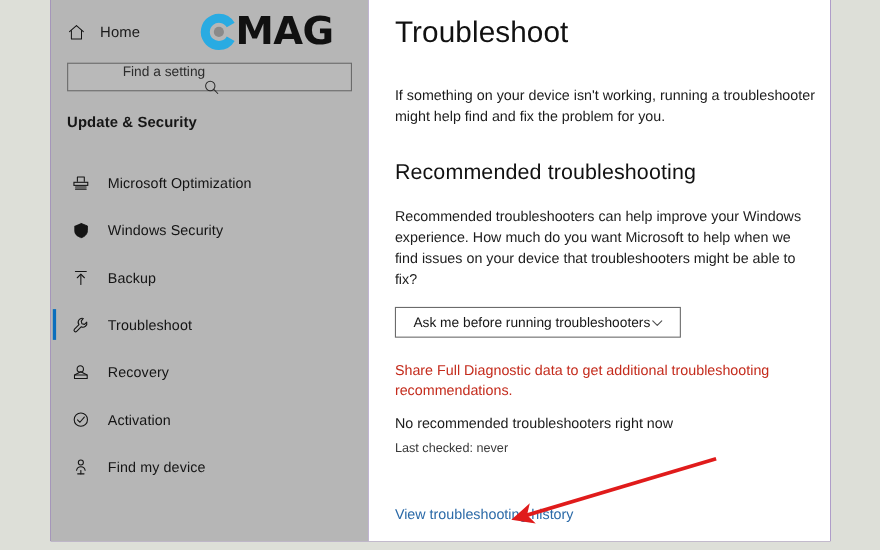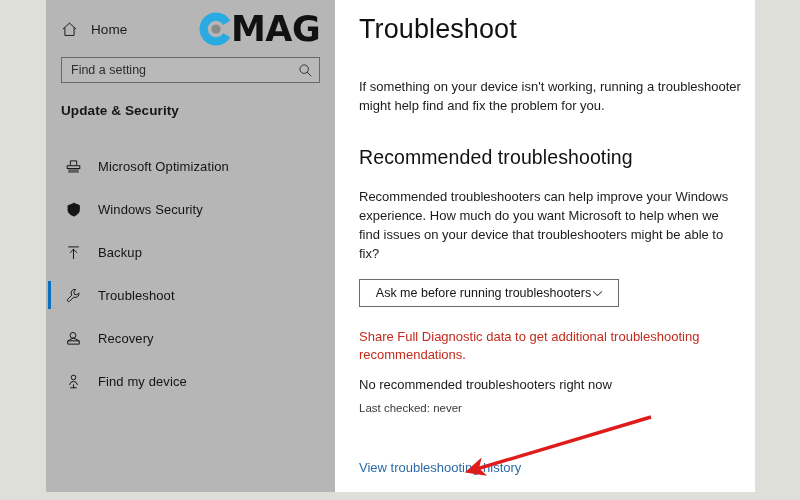--- a/index.html
+++ b/index.html
@@ -51,7 +51,7 @@
   
   #logo {
     position: absolute;
-    left: 149px; top: 8px;
+    left: 132px; top: 8px;
     display: flex;
     align-items: center;
     height: 42px;

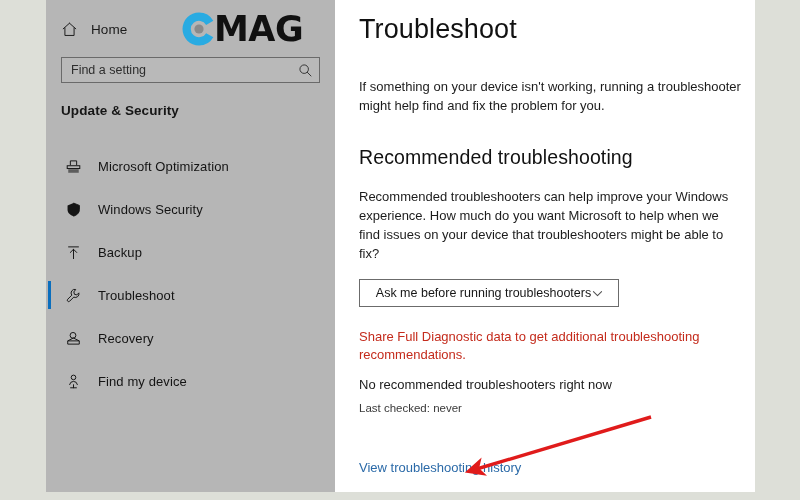--- a/index.html
+++ b/index.html
@@ -81,6 +81,7 @@
     display: flex;
     align-items: center;
     padding: 0 6px 0 9px;
+    flex-direction: column;
   }
   #search-input {
     flex: 1 1 auto;

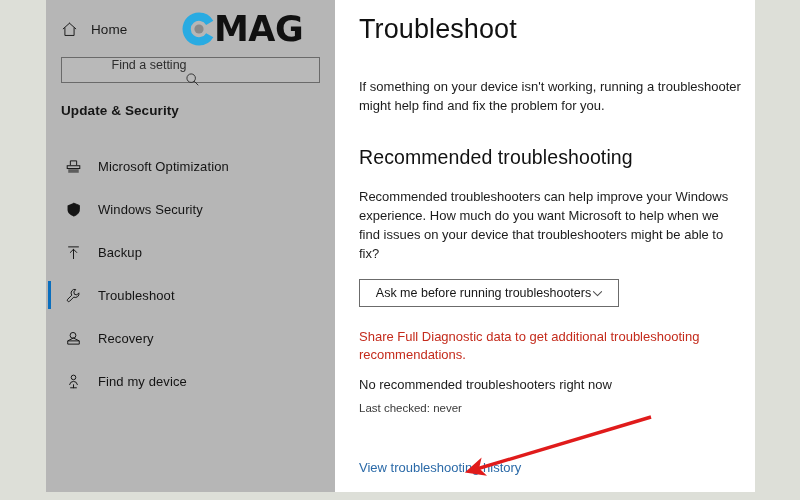--- a/index.html
+++ b/index.html
@@ -328,6 +328,15 @@
         <span class="nav-label">Recovery</span>
       </div>
 
+      <div class="nav-item">
+        <span class="nav-ico">
+          <svg class="icon-svg" width="17" height="17" viewBox="0 0 20 20">
+            <circle cx="10" cy="10" r="7.1" fill="none" stroke="#151515" stroke-width="1.15"></circle>
+            <path d="M6.4 10.2 L9.0 12.8 L13.7 7.2" fill="none" stroke="#151515" stroke-width="1.15" stroke-linecap="round" stroke-linejoin="round"></path>
+          </svg>
+        </span>
+        <span class="nav-label">Activation</span>
+      </div>
 
       <div class="nav-item">
         <span class="nav-ico">

